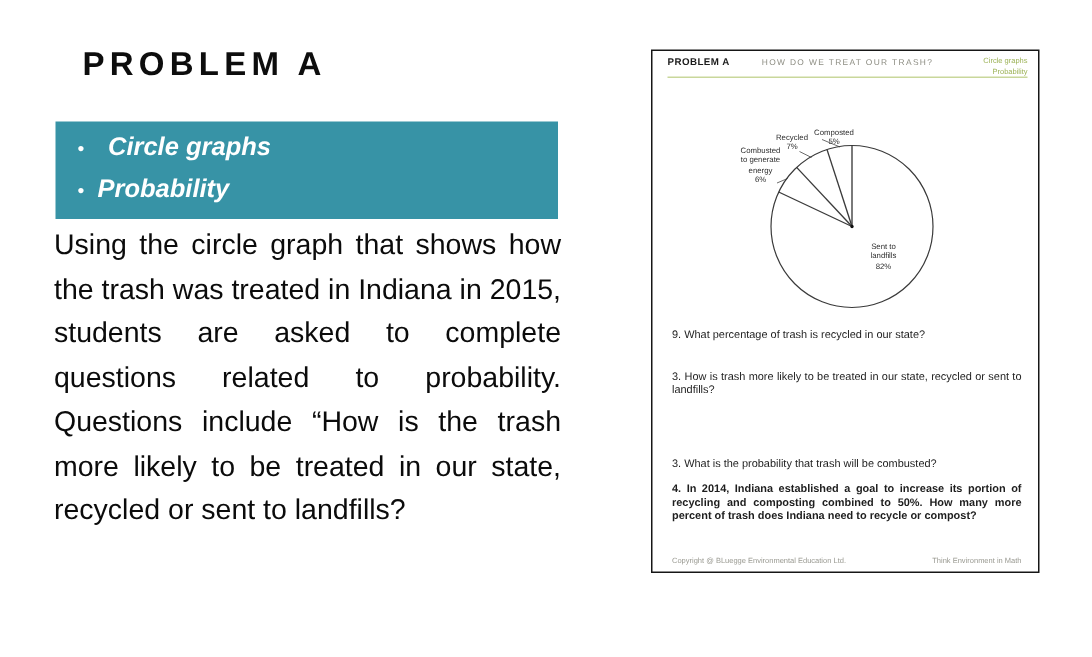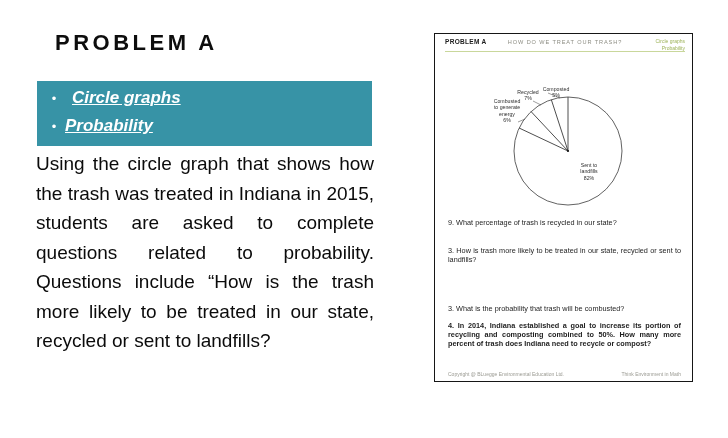--- a/index.html
+++ b/index.html
@@ -14,7 +14,7 @@
     background:#3793a6;box-sizing:border-box;padding-top:7px;}
   .topic-row{display:flex;align-items:baseline;height:28px;color:#ffffff;}
   .topic-bullet{width:22px;text-align:center;margin-left:6px;font-size:13px;flex:none;}
-  .topic-text{font-size:17px;font-weight:bold;font-style:italic;text-decoration:underline;}
+  .topic-text{font-size:17px;font-weight:bold;font-style:italic;}
   .topic-text.first{padding-left:7px;}
   .slide-desc{position:absolute;left:36px;top:149px;width:338px;margin:0;
     font-size:19px;line-height:29.5px;color:#0b0b0b;

